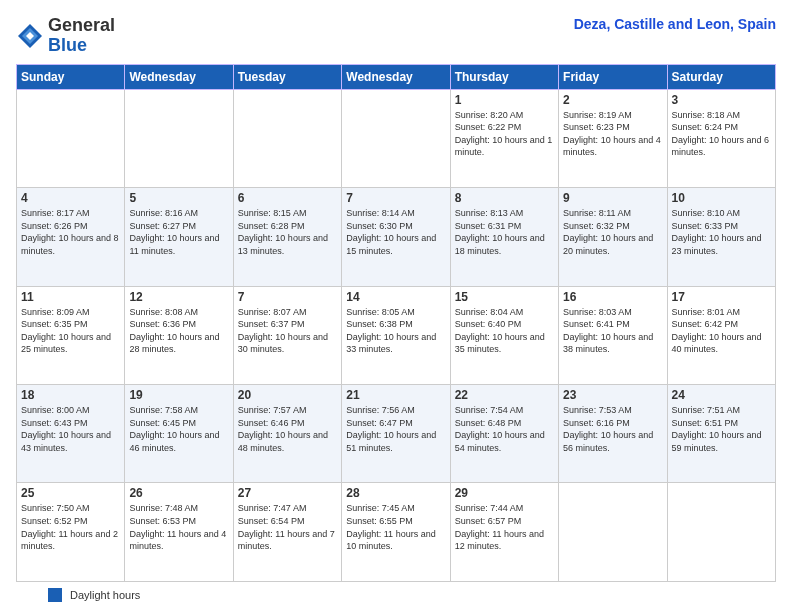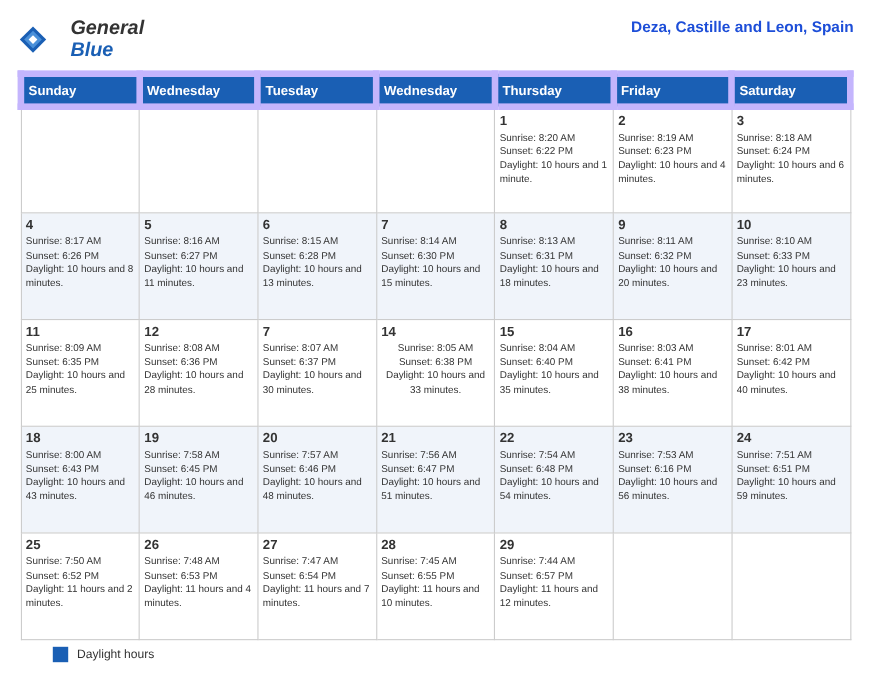--- a/index.html
+++ b/index.html
@@ -26,8 +26,7 @@
     .logo {
       display: flex;
       align-items: center;
-      gap: 20px;
-      font-style: italic;
+      gap: 4px;
     }
     .logo-text {
       display: flex;

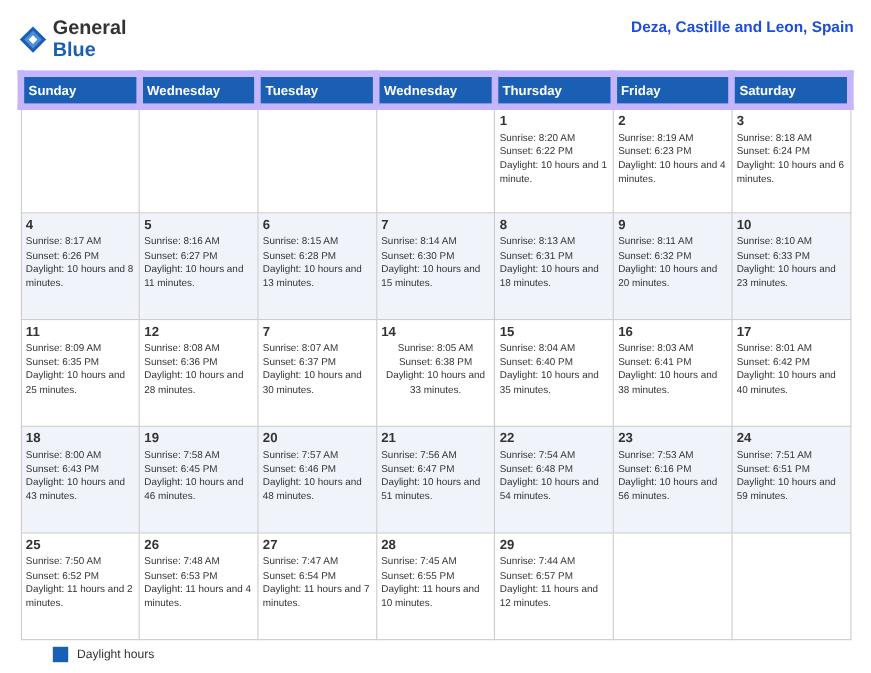--- a/index.html
+++ b/index.html
@@ -73,7 +73,7 @@
       font-weight: bold;
       padding: 5px 4px;
       text-align: left;
-      border: 6px solid #c4b5fd;
+      border: 1px solid #c4b5fd;
     }
     .calendar-table td {
       border: 1px solid #ccc;

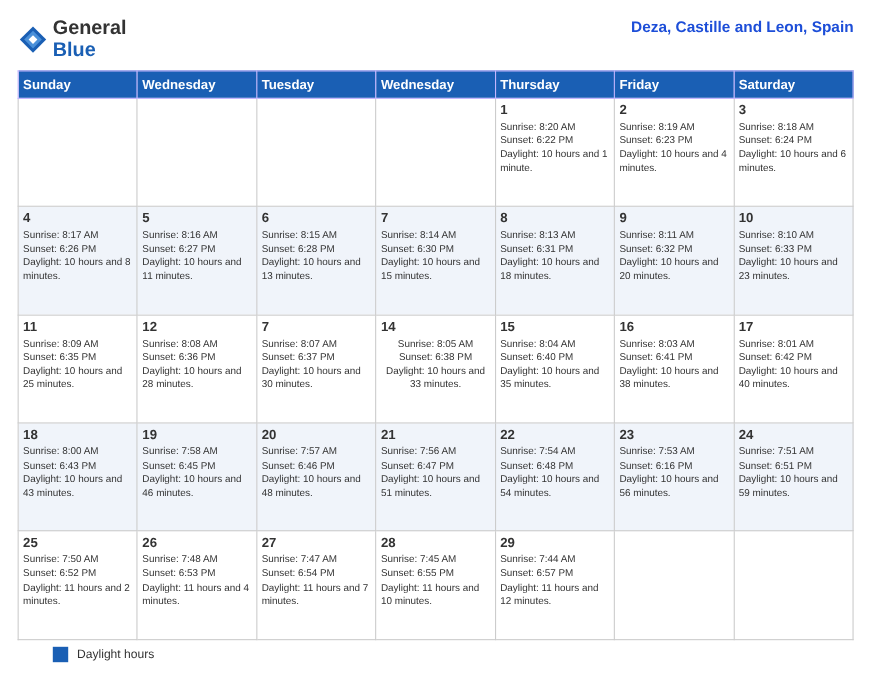--- a/index.html
+++ b/index.html
@@ -246,7 +246,7 @@
           </td>
           <td>
             <span class="day-number">14</span>
-            <div class="day-info" style="white-space: pre-line; text-align: center;">Sunrise: 8:05 AM
+            <div class="day-info" style="white-space: pre-line;">Sunrise: 8:05 AM
 Sunset: 6:38 PM
 Daylight: 10 hours and 33 minutes.</div>
           </td>

